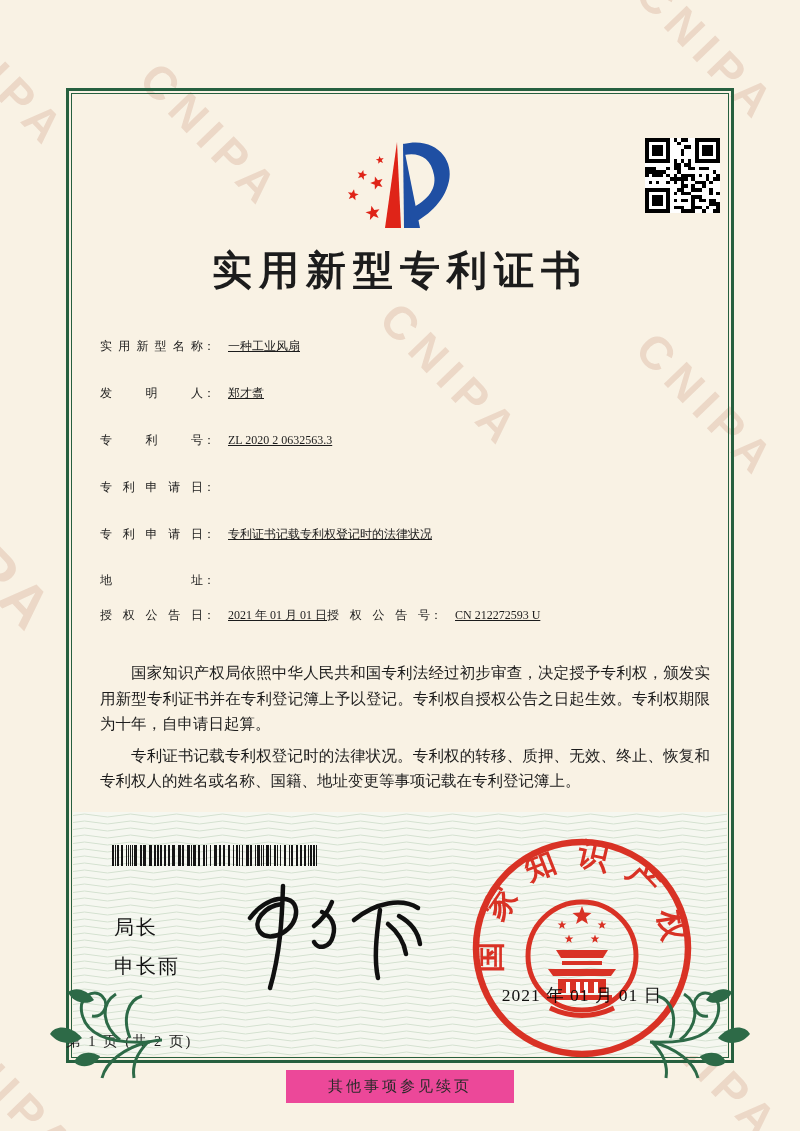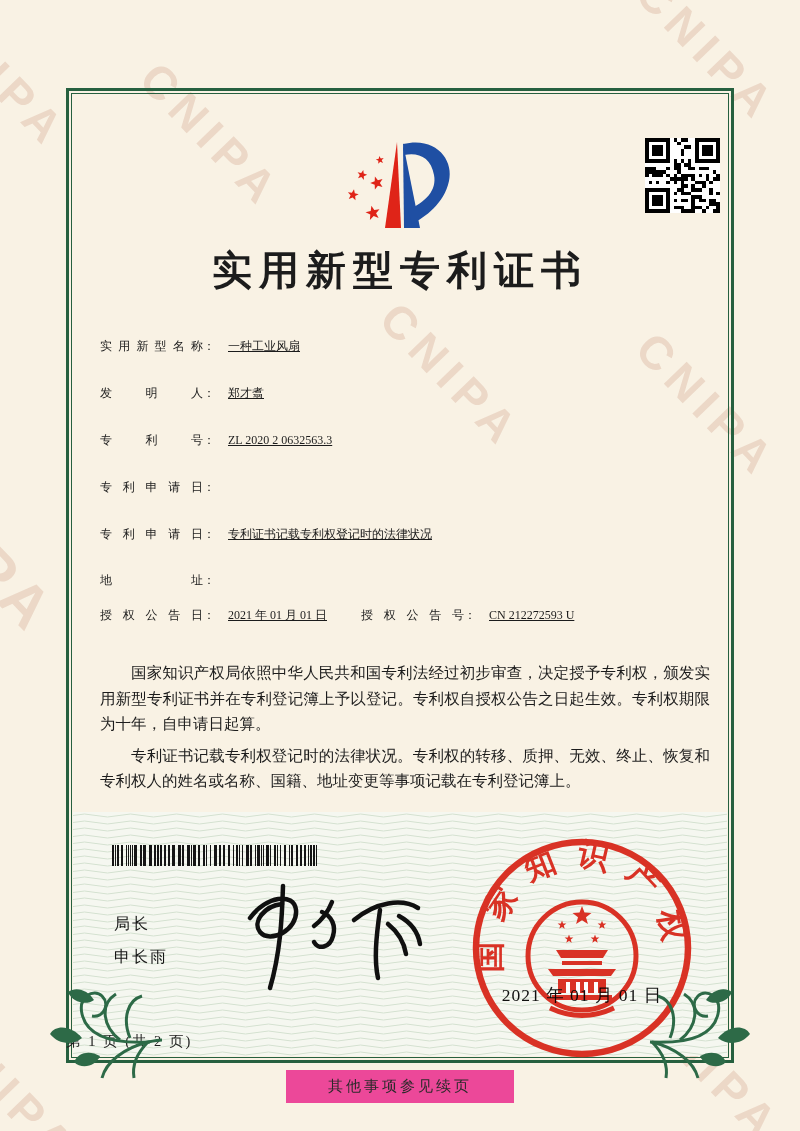--- a/index.html
+++ b/index.html
@@ -23,7 +23,7 @@
   .flabel{width:103px;flex:none;text-align:justify;text-align-last:justify;}
   .colon{flex:none;margin-right:13px;}
   .fvalue{white-space:pre-line;text-decoration:underline;}
-  .flabel2{flex:none;margin-left:34px;width:103px;text-align:justify;text-align-last:justify;}
+  .flabel2{flex:none;width:103px;text-align:justify;text-align-last:justify;}
   .paras{position:absolute;left:100px;top:660px;width:626px;font-size:15.5px;
         line-height:25.5px;text-align:justify;z-index:2;}
   .paras p{margin:0 16px 6px 0;text-indent:2em;}

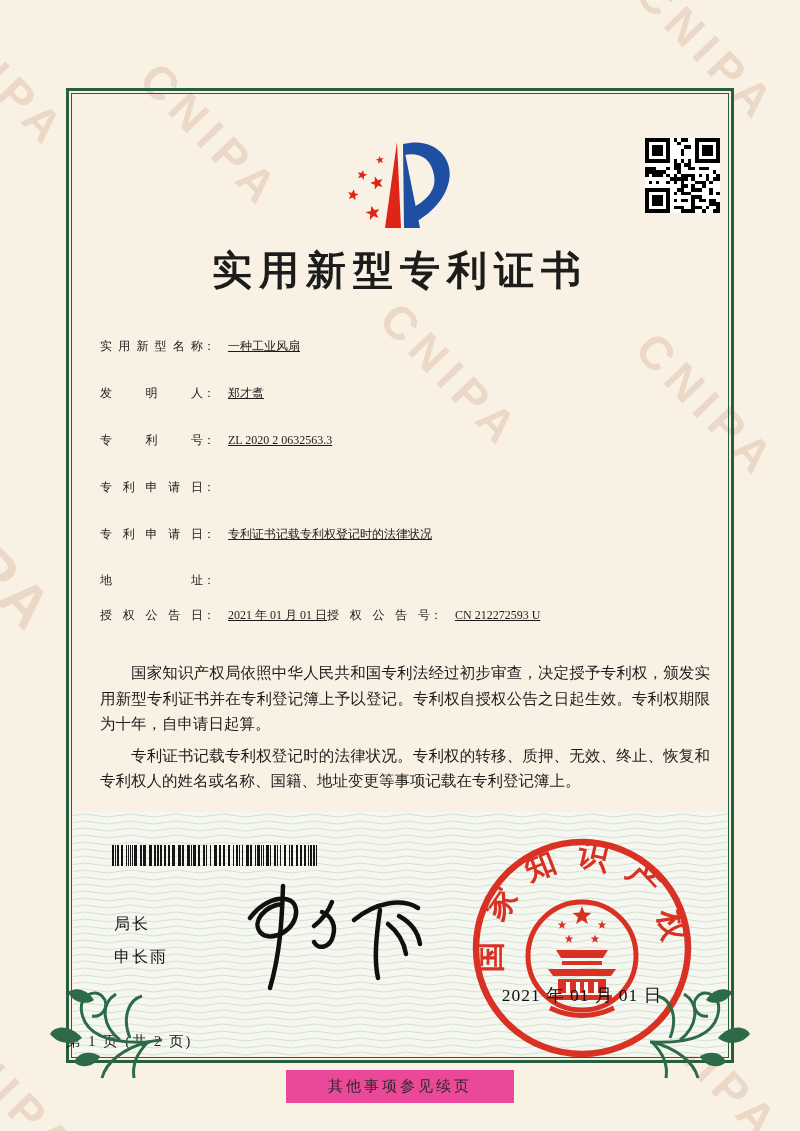--- a/index.html
+++ b/index.html
@@ -30,7 +30,7 @@
   .waves{position:absolute;left:73px;top:812px;z-index:1;}
   .barcode{position:absolute;left:112px;top:845px;z-index:4;}
   .officer{position:absolute;left:114px;top:914px;z-index:4;
-        font-family:Liberation Serif, serif;font-size:16px;
+        font-family:Liberation Serif, serif;font-size:20px;
         letter-spacing:2px;color:#141414;}
   .officer div{margin-bottom:12px;}
   .signature{position:absolute;left:236px;top:880px;z-index:4;}

